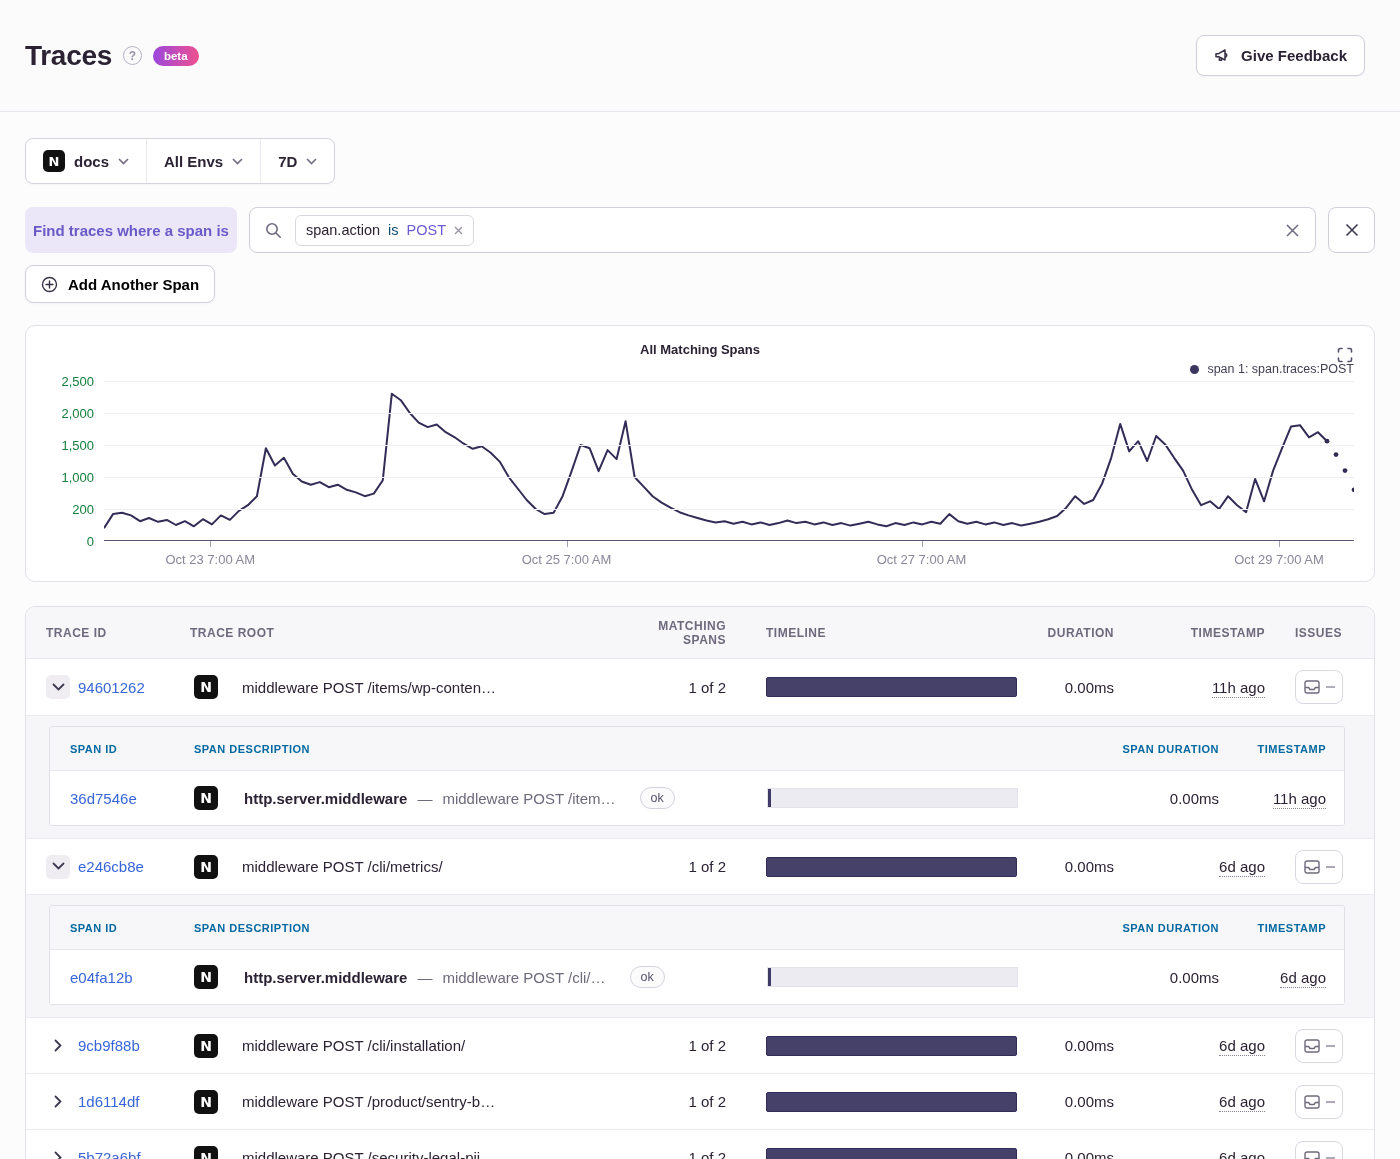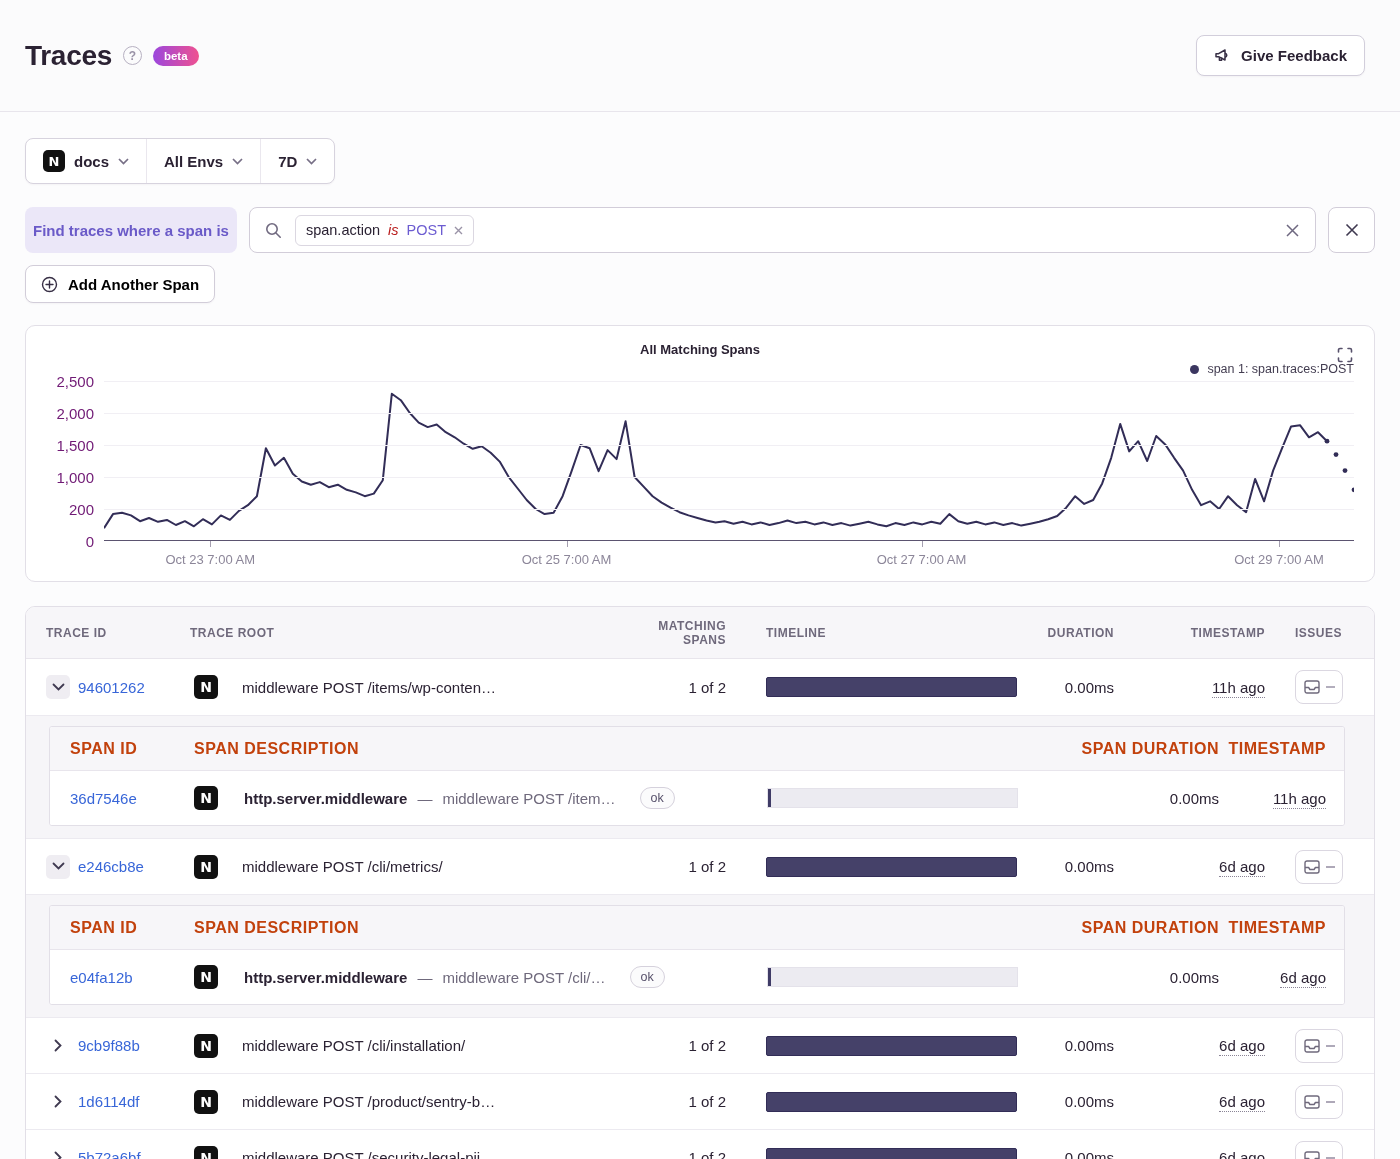--- a/index.html
+++ b/index.html
@@ -42,7 +42,7 @@
               align-items:center;padding:0 15px;gap:13px;}
   .token{display:flex;align-items:center;gap:8px;border:1px solid #dbd7e1;border-radius:6px;
          height:31px;padding:0 10px;font-size:14.5px;background:#fff;cursor:pointer;}
-  .token .t-key{color:#2b2233;} .token .t-op{color:#b91c1c;font-style:italic;} .token .t-val{color:var(--accent-purple);}
+  .token .t-key{color:#2b2233;} .token .t-op{color:#0c4a6e;} .token .t-val{color:var(--accent-purple);}
   .clear-x{margin-left:auto;cursor:pointer;}
   .close-filter-btn{width:47px;background:#fff;border:1px solid #d2cdd9;border-radius:8px;
               display:flex;align-items:center;justify-content:center;cursor:pointer;}

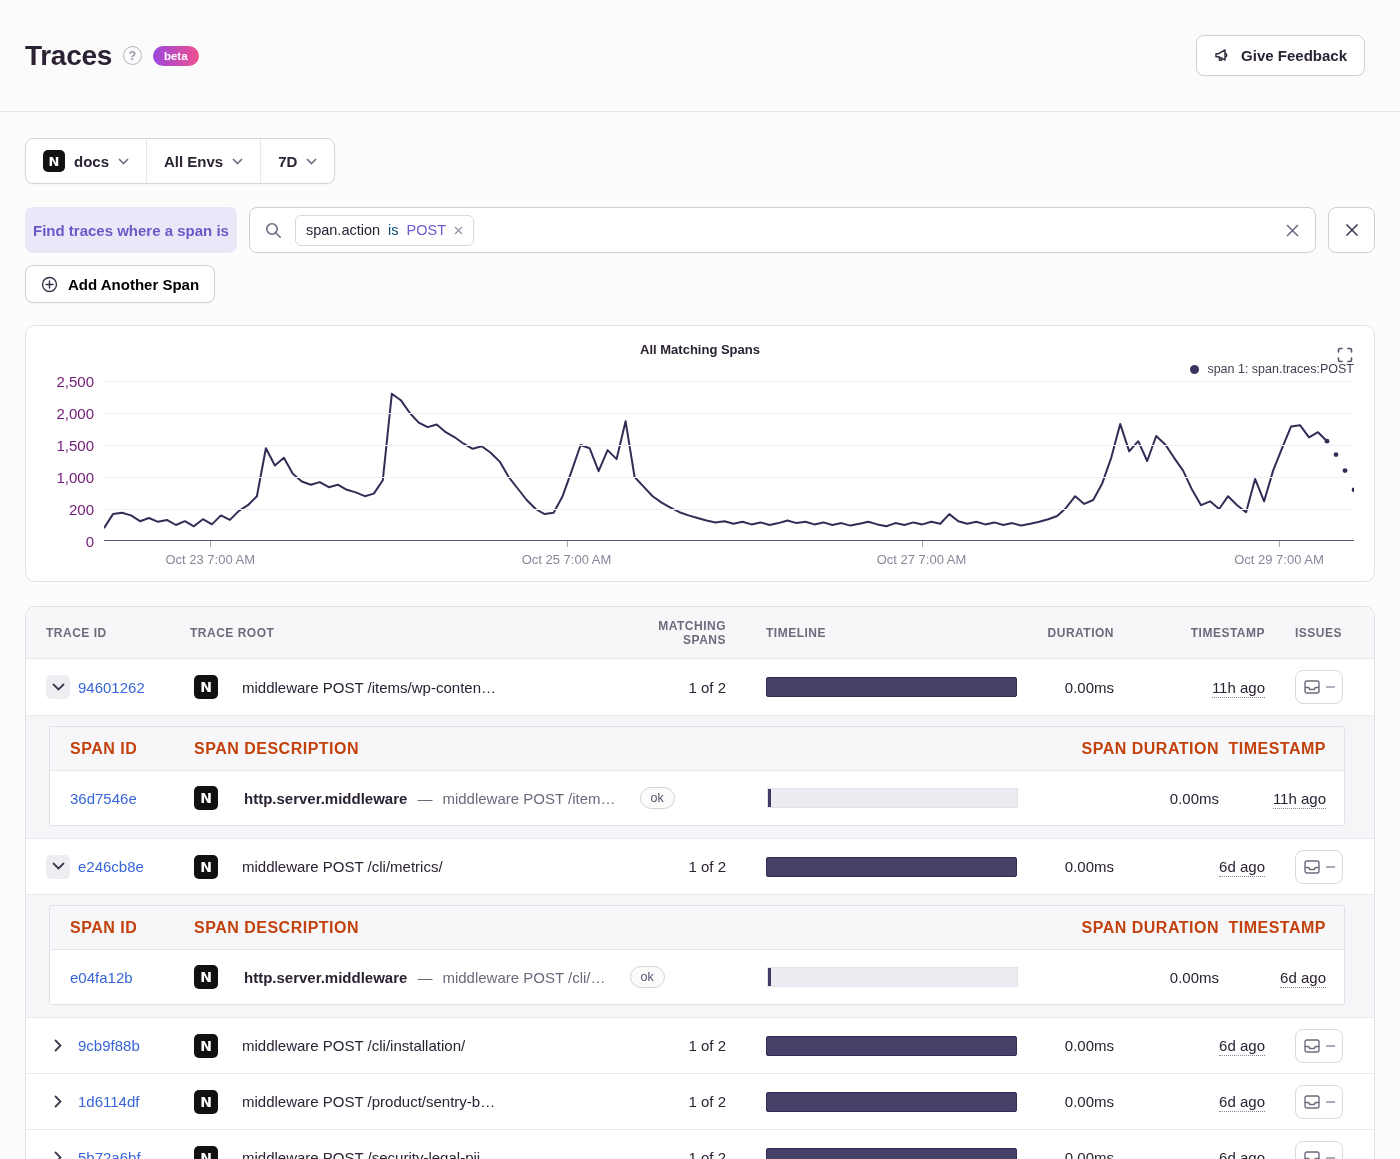--- a/index.html
+++ b/index.html
@@ -57,7 +57,7 @@
   .expand-btn{position:absolute;top:21px;right:21px;cursor:pointer;background:none;border:none;padding:0;}
   .chart-wrap{display:flex;margin-top:24px;}
   .y-axis{width:58px;position:relative;height:160px;flex:none;}
-  .y-label{position:absolute;right:10px;font-size:15px;color:#701a75;transform:translateY(-50%);}
+  .y-label{position:absolute;right:10px;font-size:13px;color:#15803d;transform:translateY(-50%);}
   .plot{flex:1;position:relative;height:160px;}
   .legend{position:absolute;right:0;top:-19px;display:flex;align-items:center;gap:8px;
           font-size:12.5px;color:#433d51;}

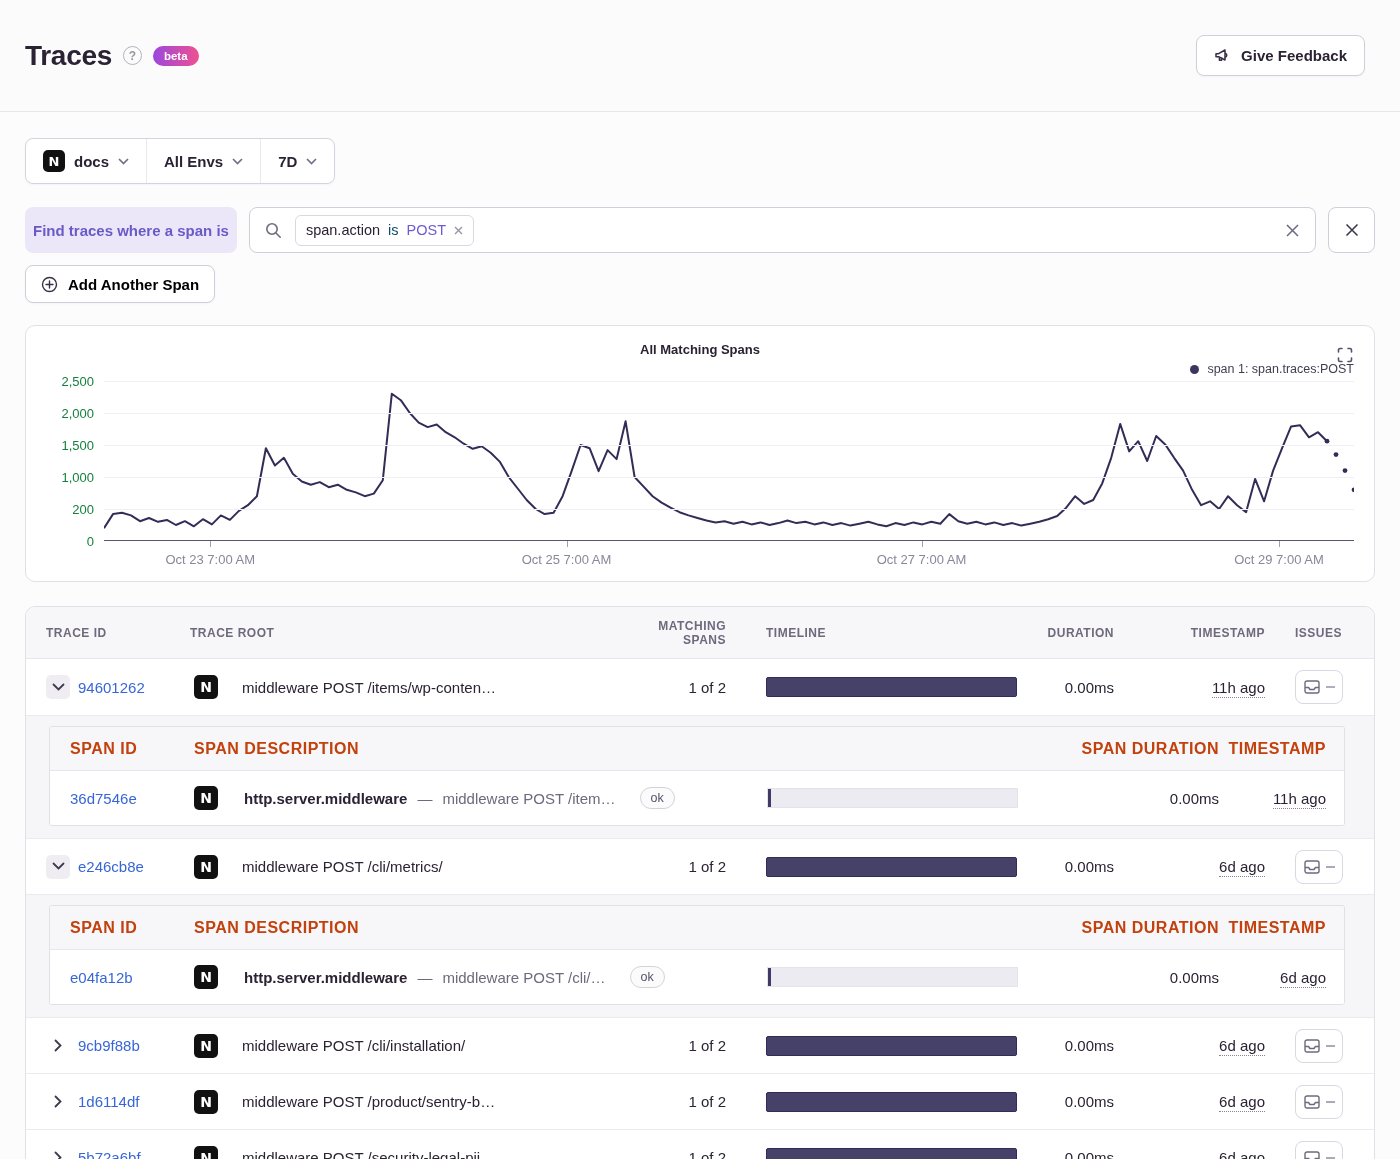--- a/index.html
+++ b/index.html
@@ -100,8 +100,8 @@
   .sub-table{background:#fff;border:1px solid #e2dfe7;border-radius:3px;overflow:hidden;}
   .sgrid{display:grid;grid-template-columns:124px 50px 483px 291px 201px 107px;
          align-items:center;padding:0 22px 0 20px;}
-  .sub-head{height:44px;background:#f7f6f9;border-bottom:1px solid #e8e5ec;font-size:16px;
-            font-weight:700;color:#c2410c;letter-spacing:.5px;}
+  .sub-head{height:44px;background:#f7f6f9;border-bottom:1px solid #e8e5ec;font-size:11px;
+            font-weight:700;color:#0369a1;letter-spacing:.5px;}
   .sh-desc{grid-column:2/4;} .sh-dur{grid-column:5;text-align:right;} .sh-ts{grid-column:6;text-align:right;}
   .sub-row{height:54px;font-size:15px;background:#fff;}
   .desc-cell{display:flex;align-items:center;gap:10px;white-space:nowrap;overflow:hidden;}

